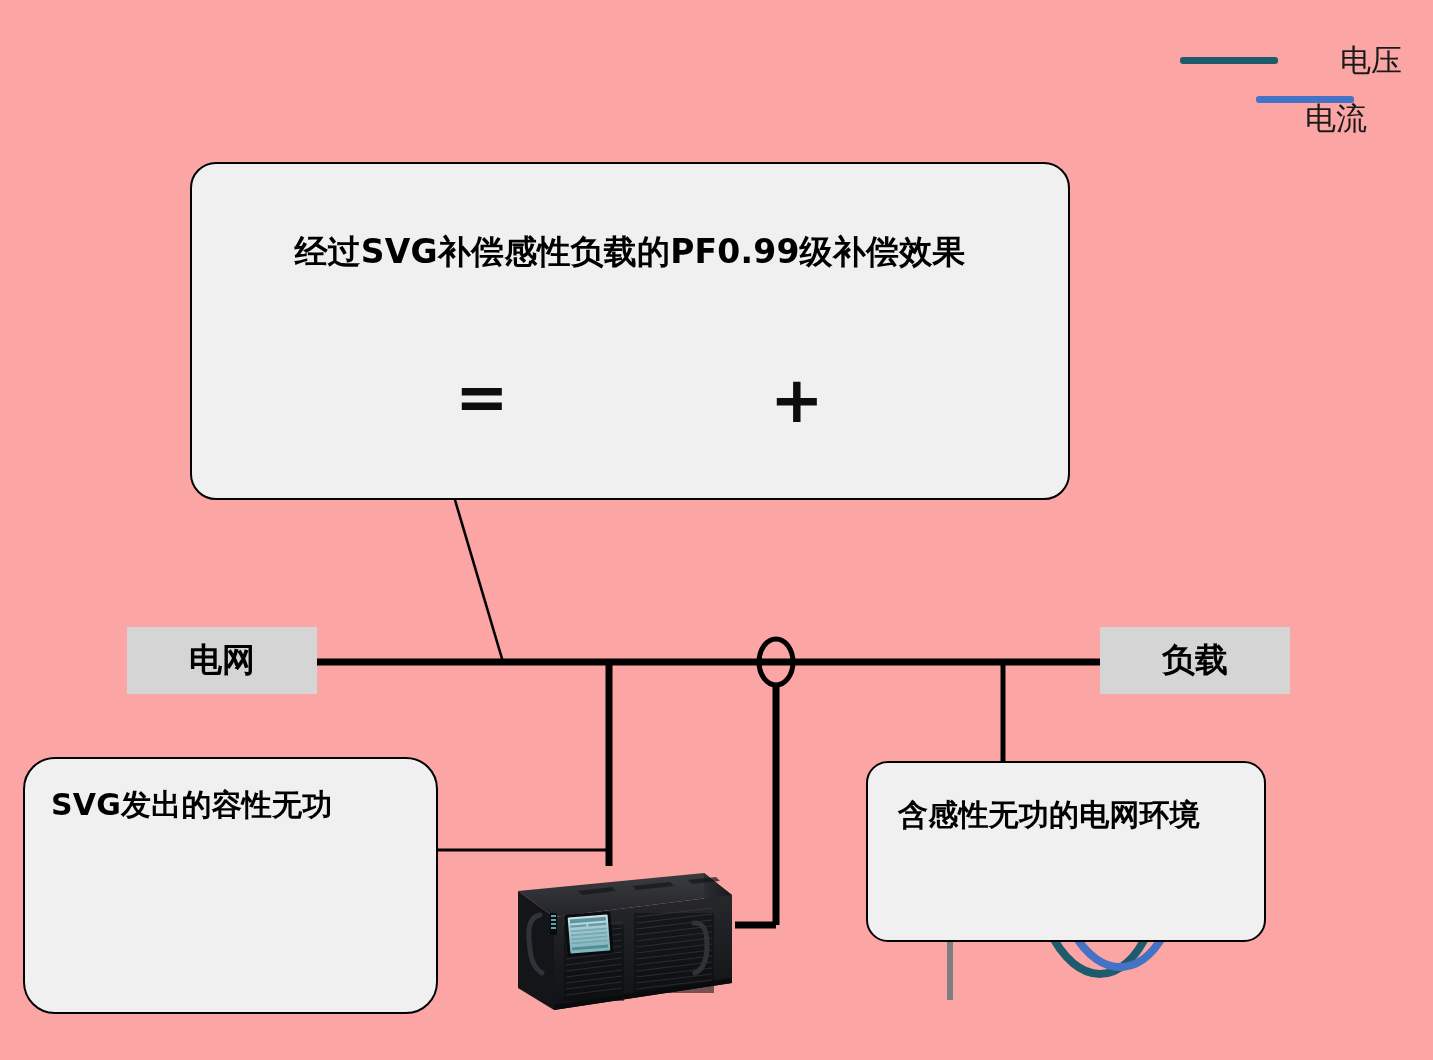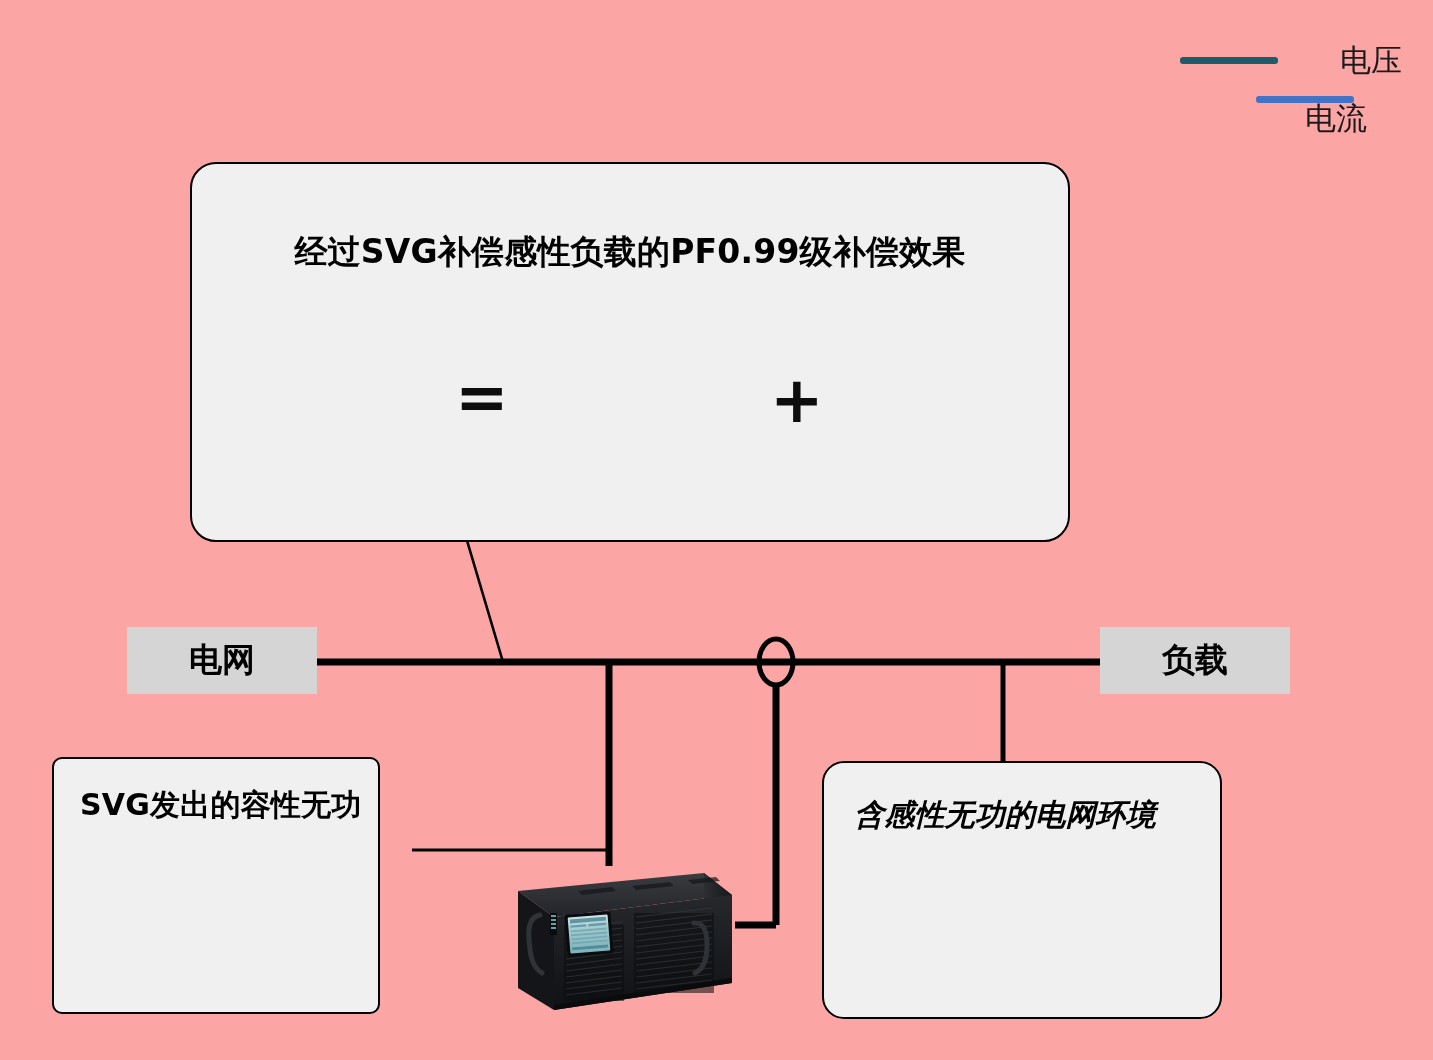--- a/index.html
+++ b/index.html
@@ -68,7 +68,7 @@
     left: 190px;
     top: 162px;
     width: 880px;
-    height: 380px;
+    height: 338px;
   }
   #panel-svg-out {
     left: 52px;

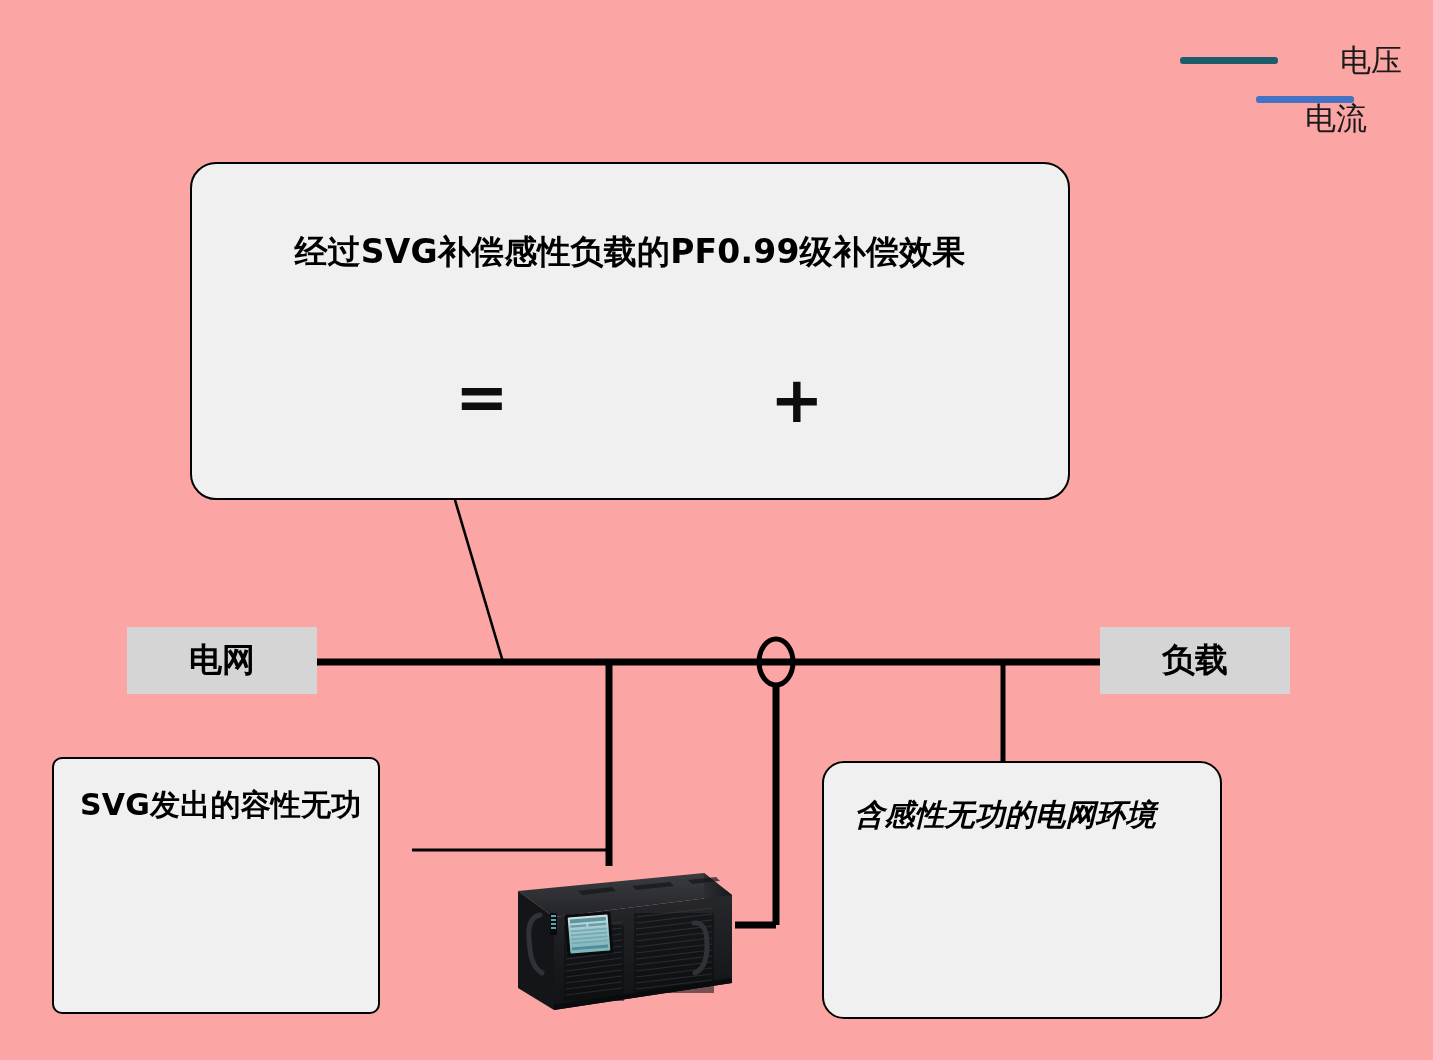--- a/index.html
+++ b/index.html
@@ -71,11 +71,11 @@
     height: 338px;
   }
   #panel-svg-out {
-    left: 52px;
+    left: 23px;
     top: 757px;
-    width: 328px;
+    width: 415px;
     height: 257px;
-    border-radius: 10px;
+    border-radius: 32px;
   }
   #panel-grid-env {
     left: 822px;

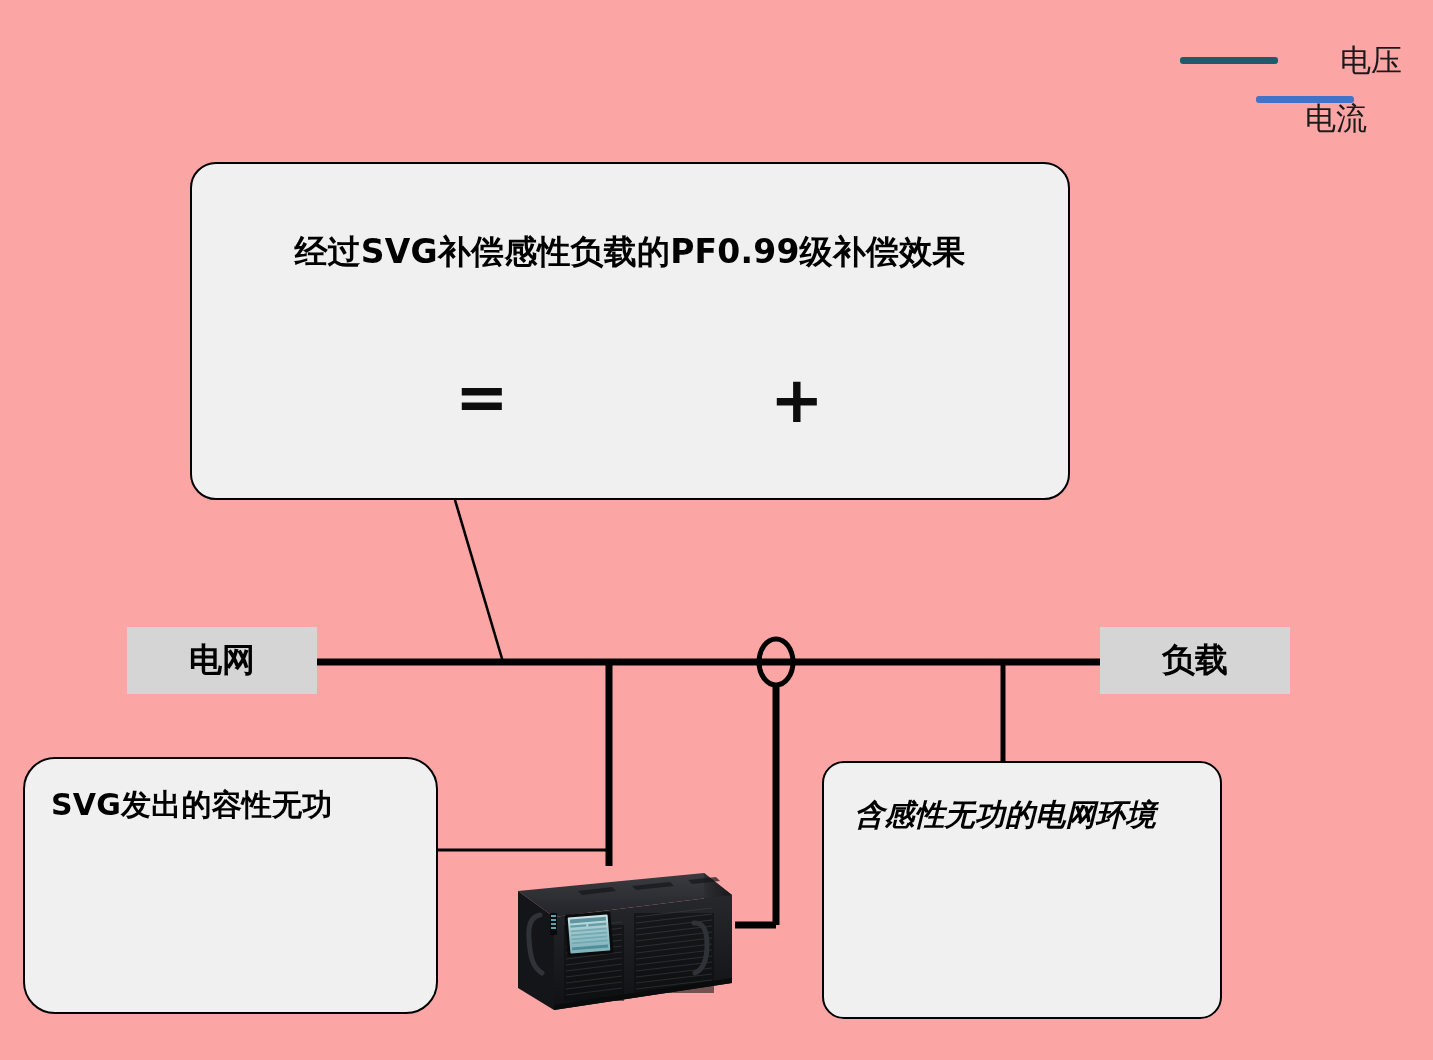--- a/index.html
+++ b/index.html
@@ -78,12 +78,11 @@
     border-radius: 32px;
   }
   #panel-grid-env {
-    left: 822px;
+    left: 866px;
     top: 761px;
     width: 400px;
-    height: 258px;
+    height: 181px;
     border-radius: 22px;
-    font-style: italic;
   }
   .panel-title {
     position: absolute;

